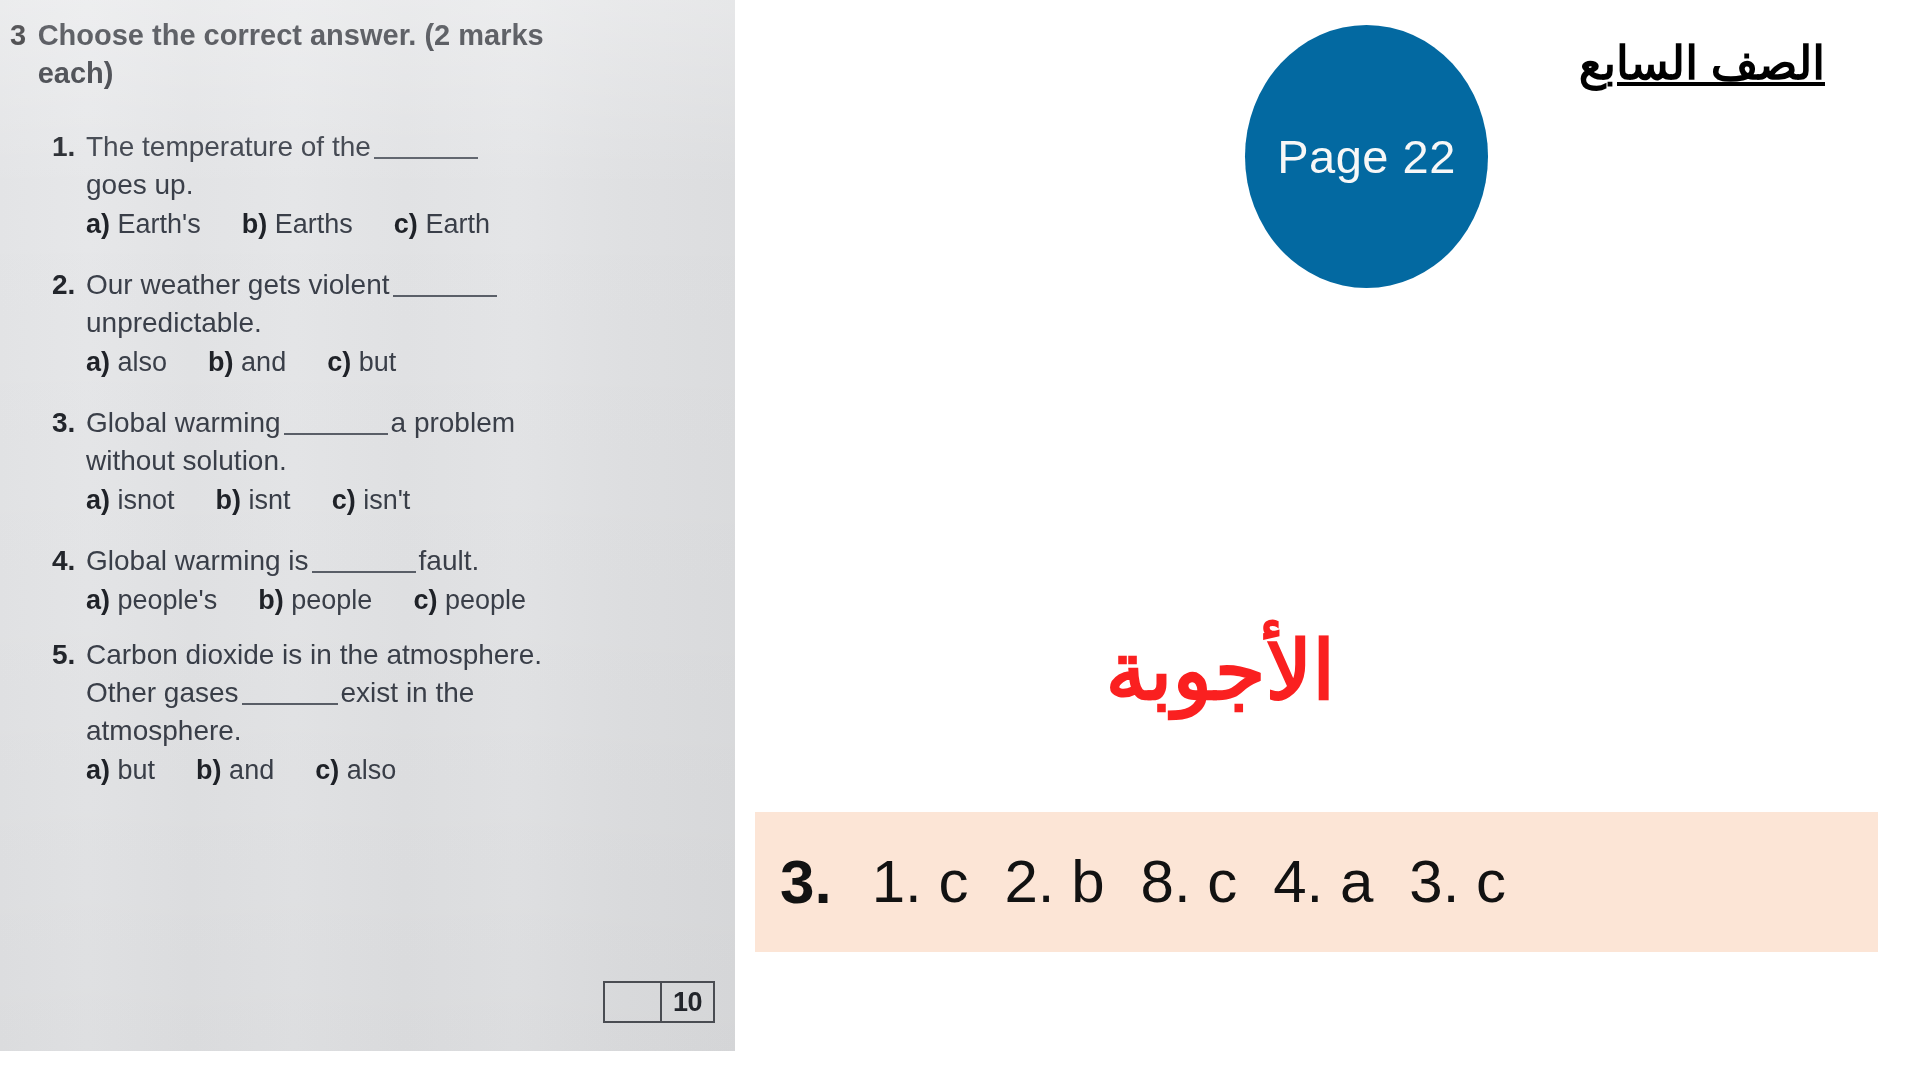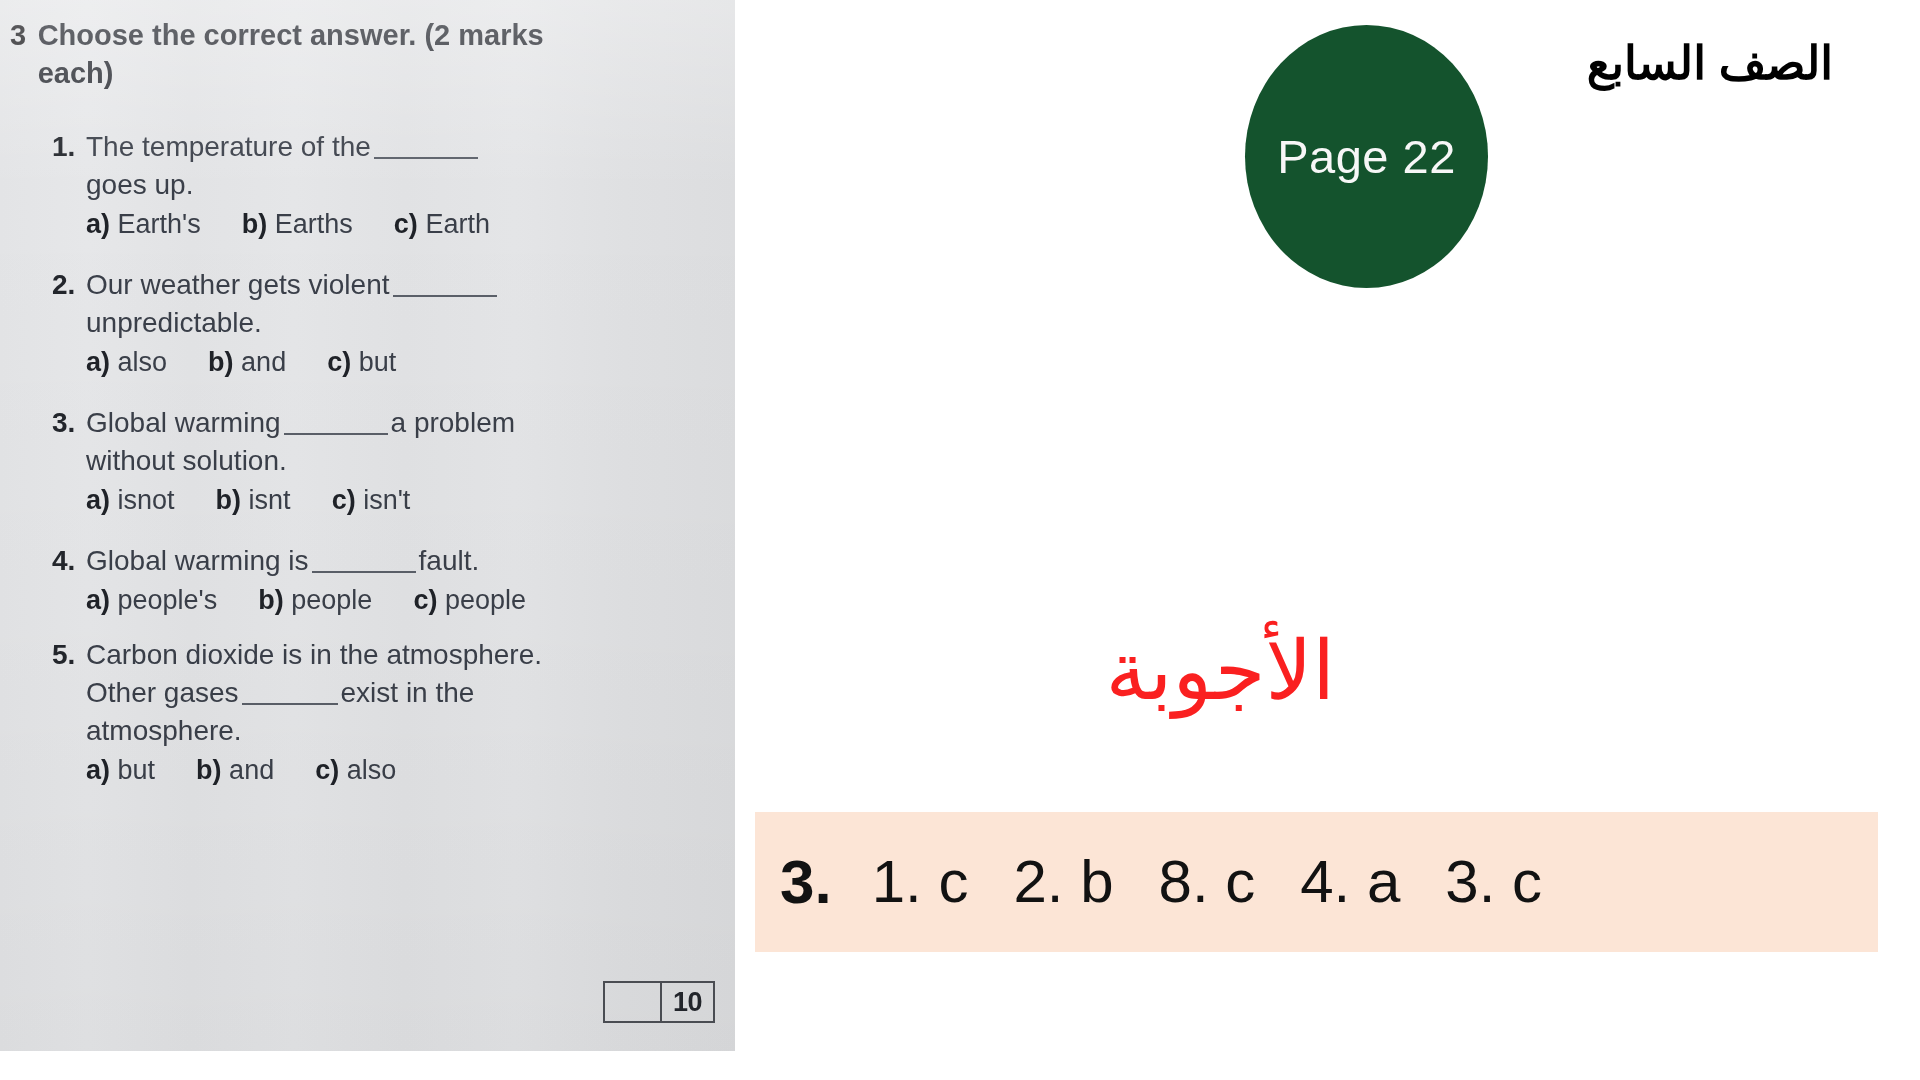--- a/index.html
+++ b/index.html
@@ -181,10 +181,11 @@
 
   #book-header {
     position: absolute;
-    right: 87px;   
+    right: 95px;   
     top: 20px;
     text-align: left;
     direction: rtl;
+    text-decoration: underline;
   }
   .book-header-line {
     display: block;

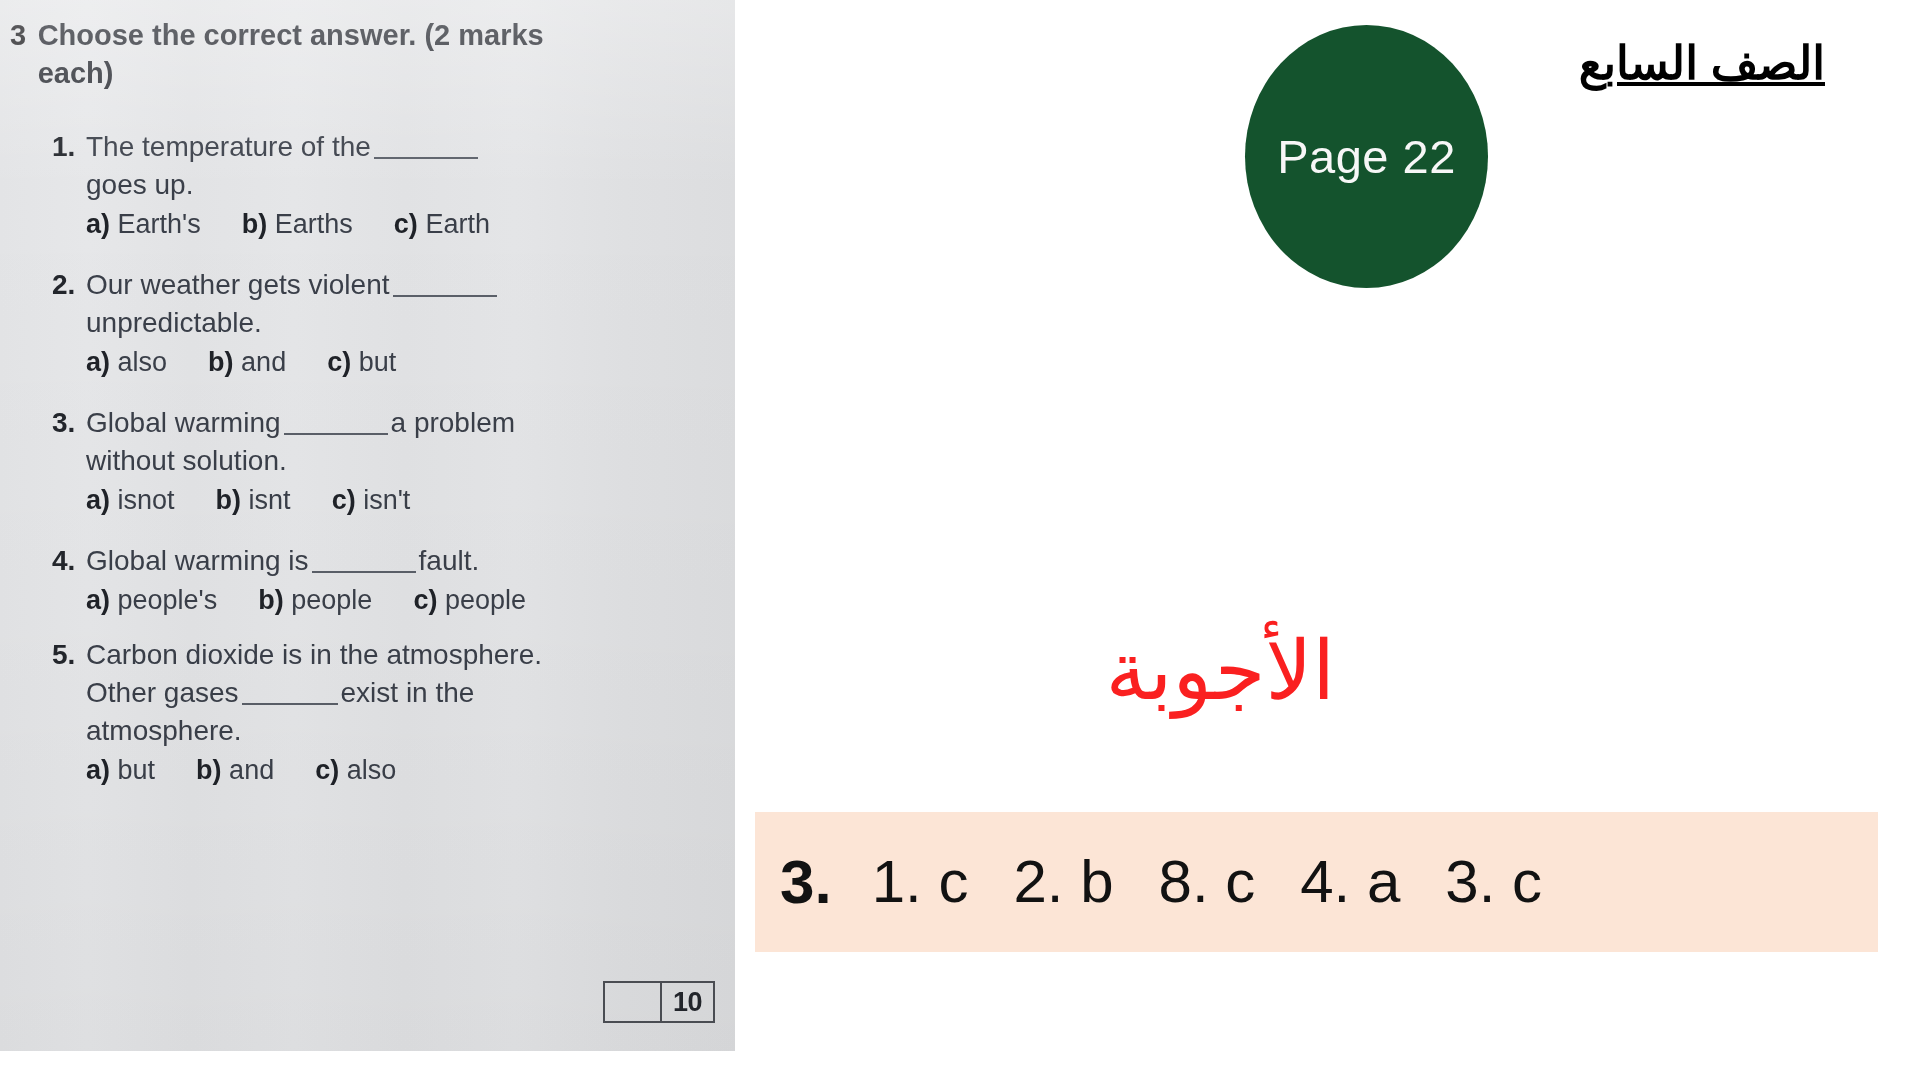--- a/index.html
+++ b/index.html
@@ -166,7 +166,7 @@
     width: 243px;
     height: 263px;
     border-radius: 50%;
-    background: #14532d;
+    background: #0369a1;
     display: flex;
     align-items: center;
     justify-content: center;

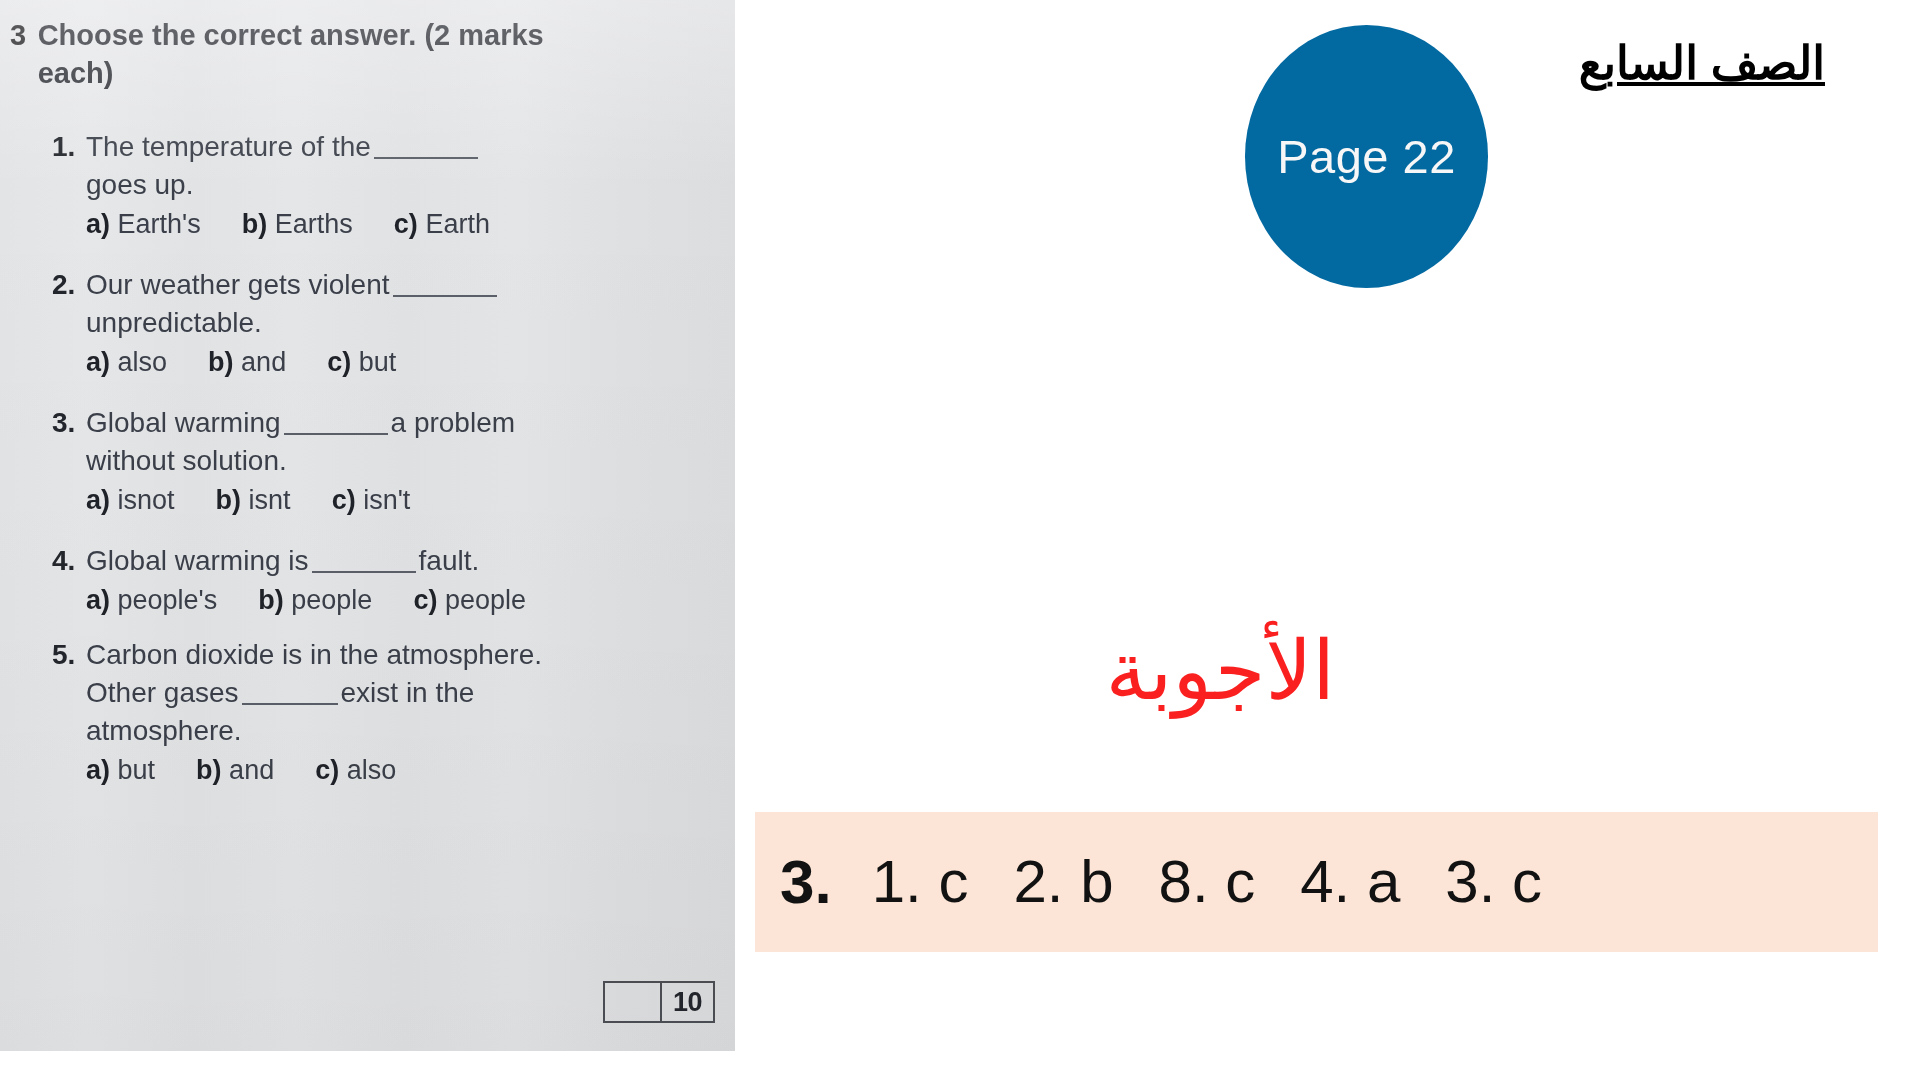--- a/index.html
+++ b/index.html
@@ -203,7 +203,7 @@
     width: 600px;
     direction: rtl;
     font-size: 82px;
-    font-weight: normal;
+    font-weight: bold;
     color: #fa2020;
     line-height: 1;
     white-space: nowrap;

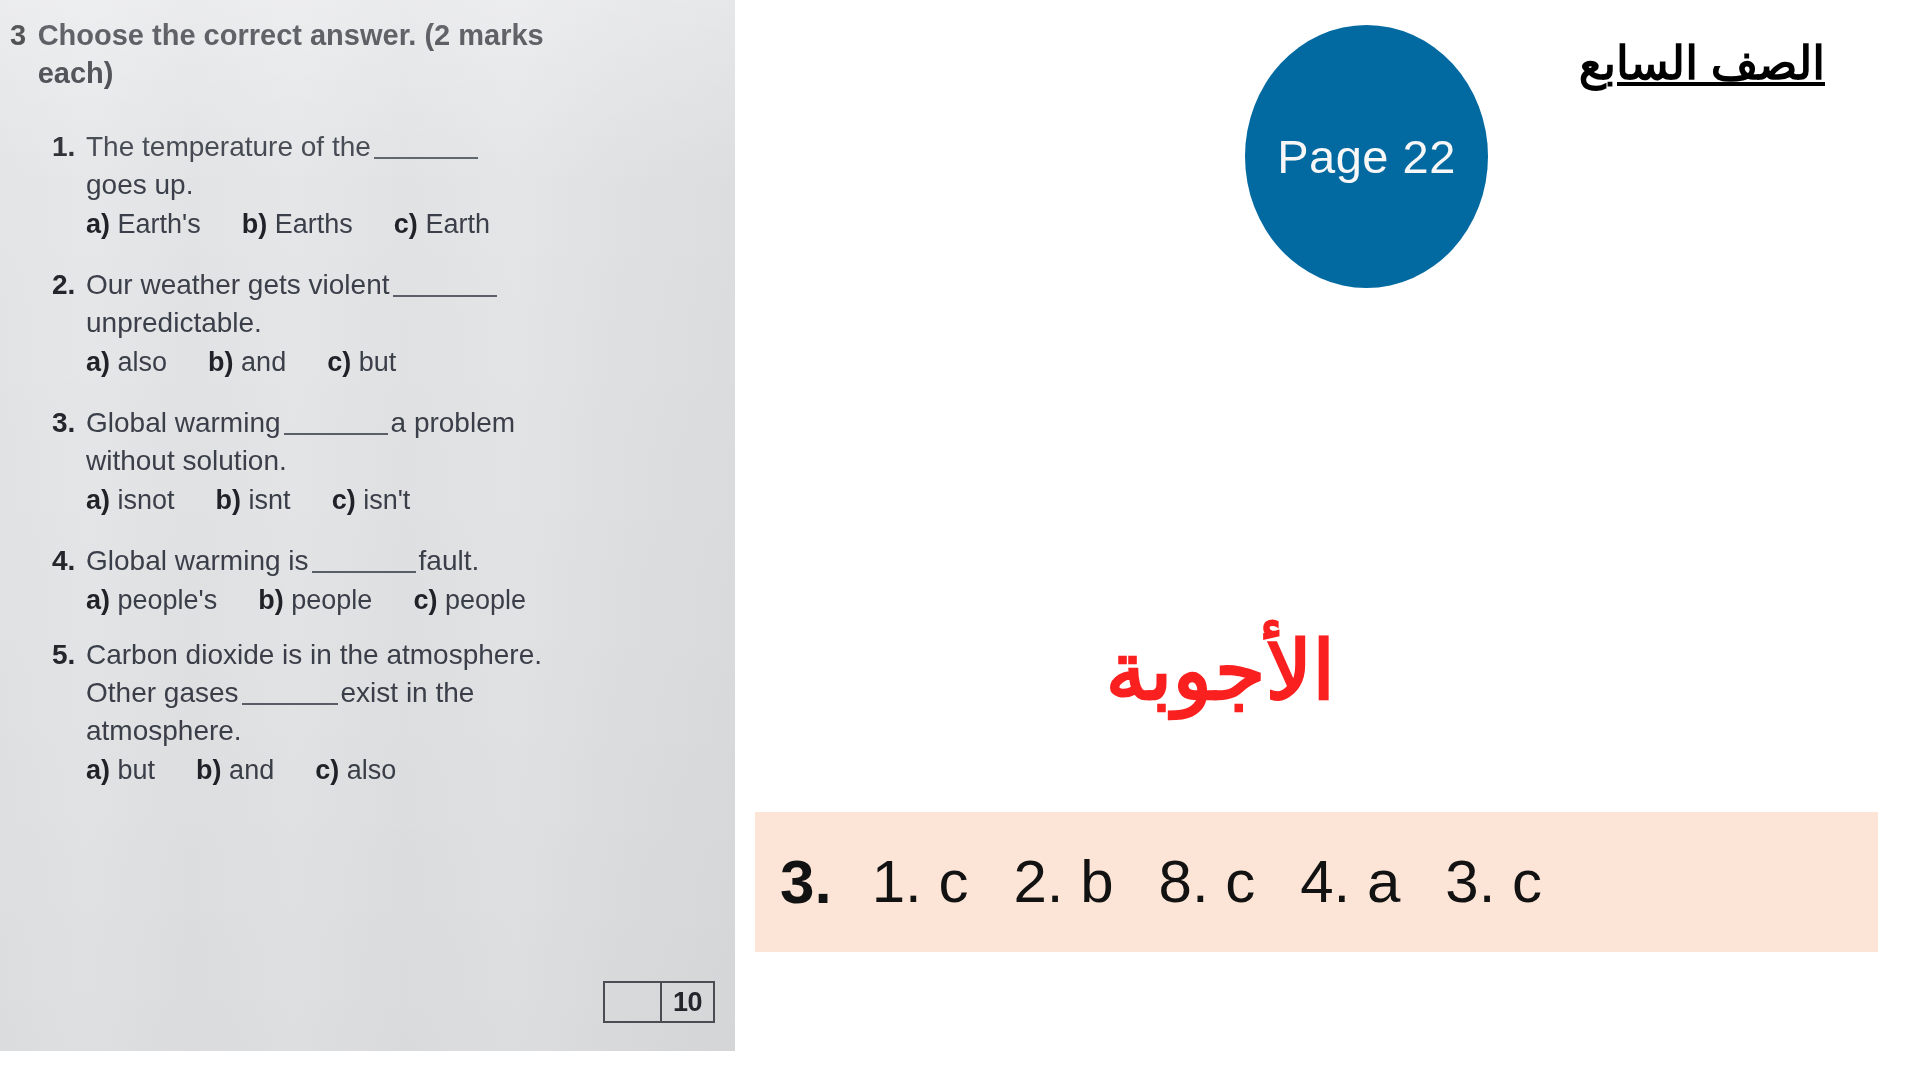--- a/index.html
+++ b/index.html
@@ -232,7 +232,7 @@
     flex: 1 1 auto;
     display: flex;
     align-items: center;
-    gap: 45px;
+    gap: 36px;
     font-size: 60px;
     color: #121212;
     line-height: 1;

